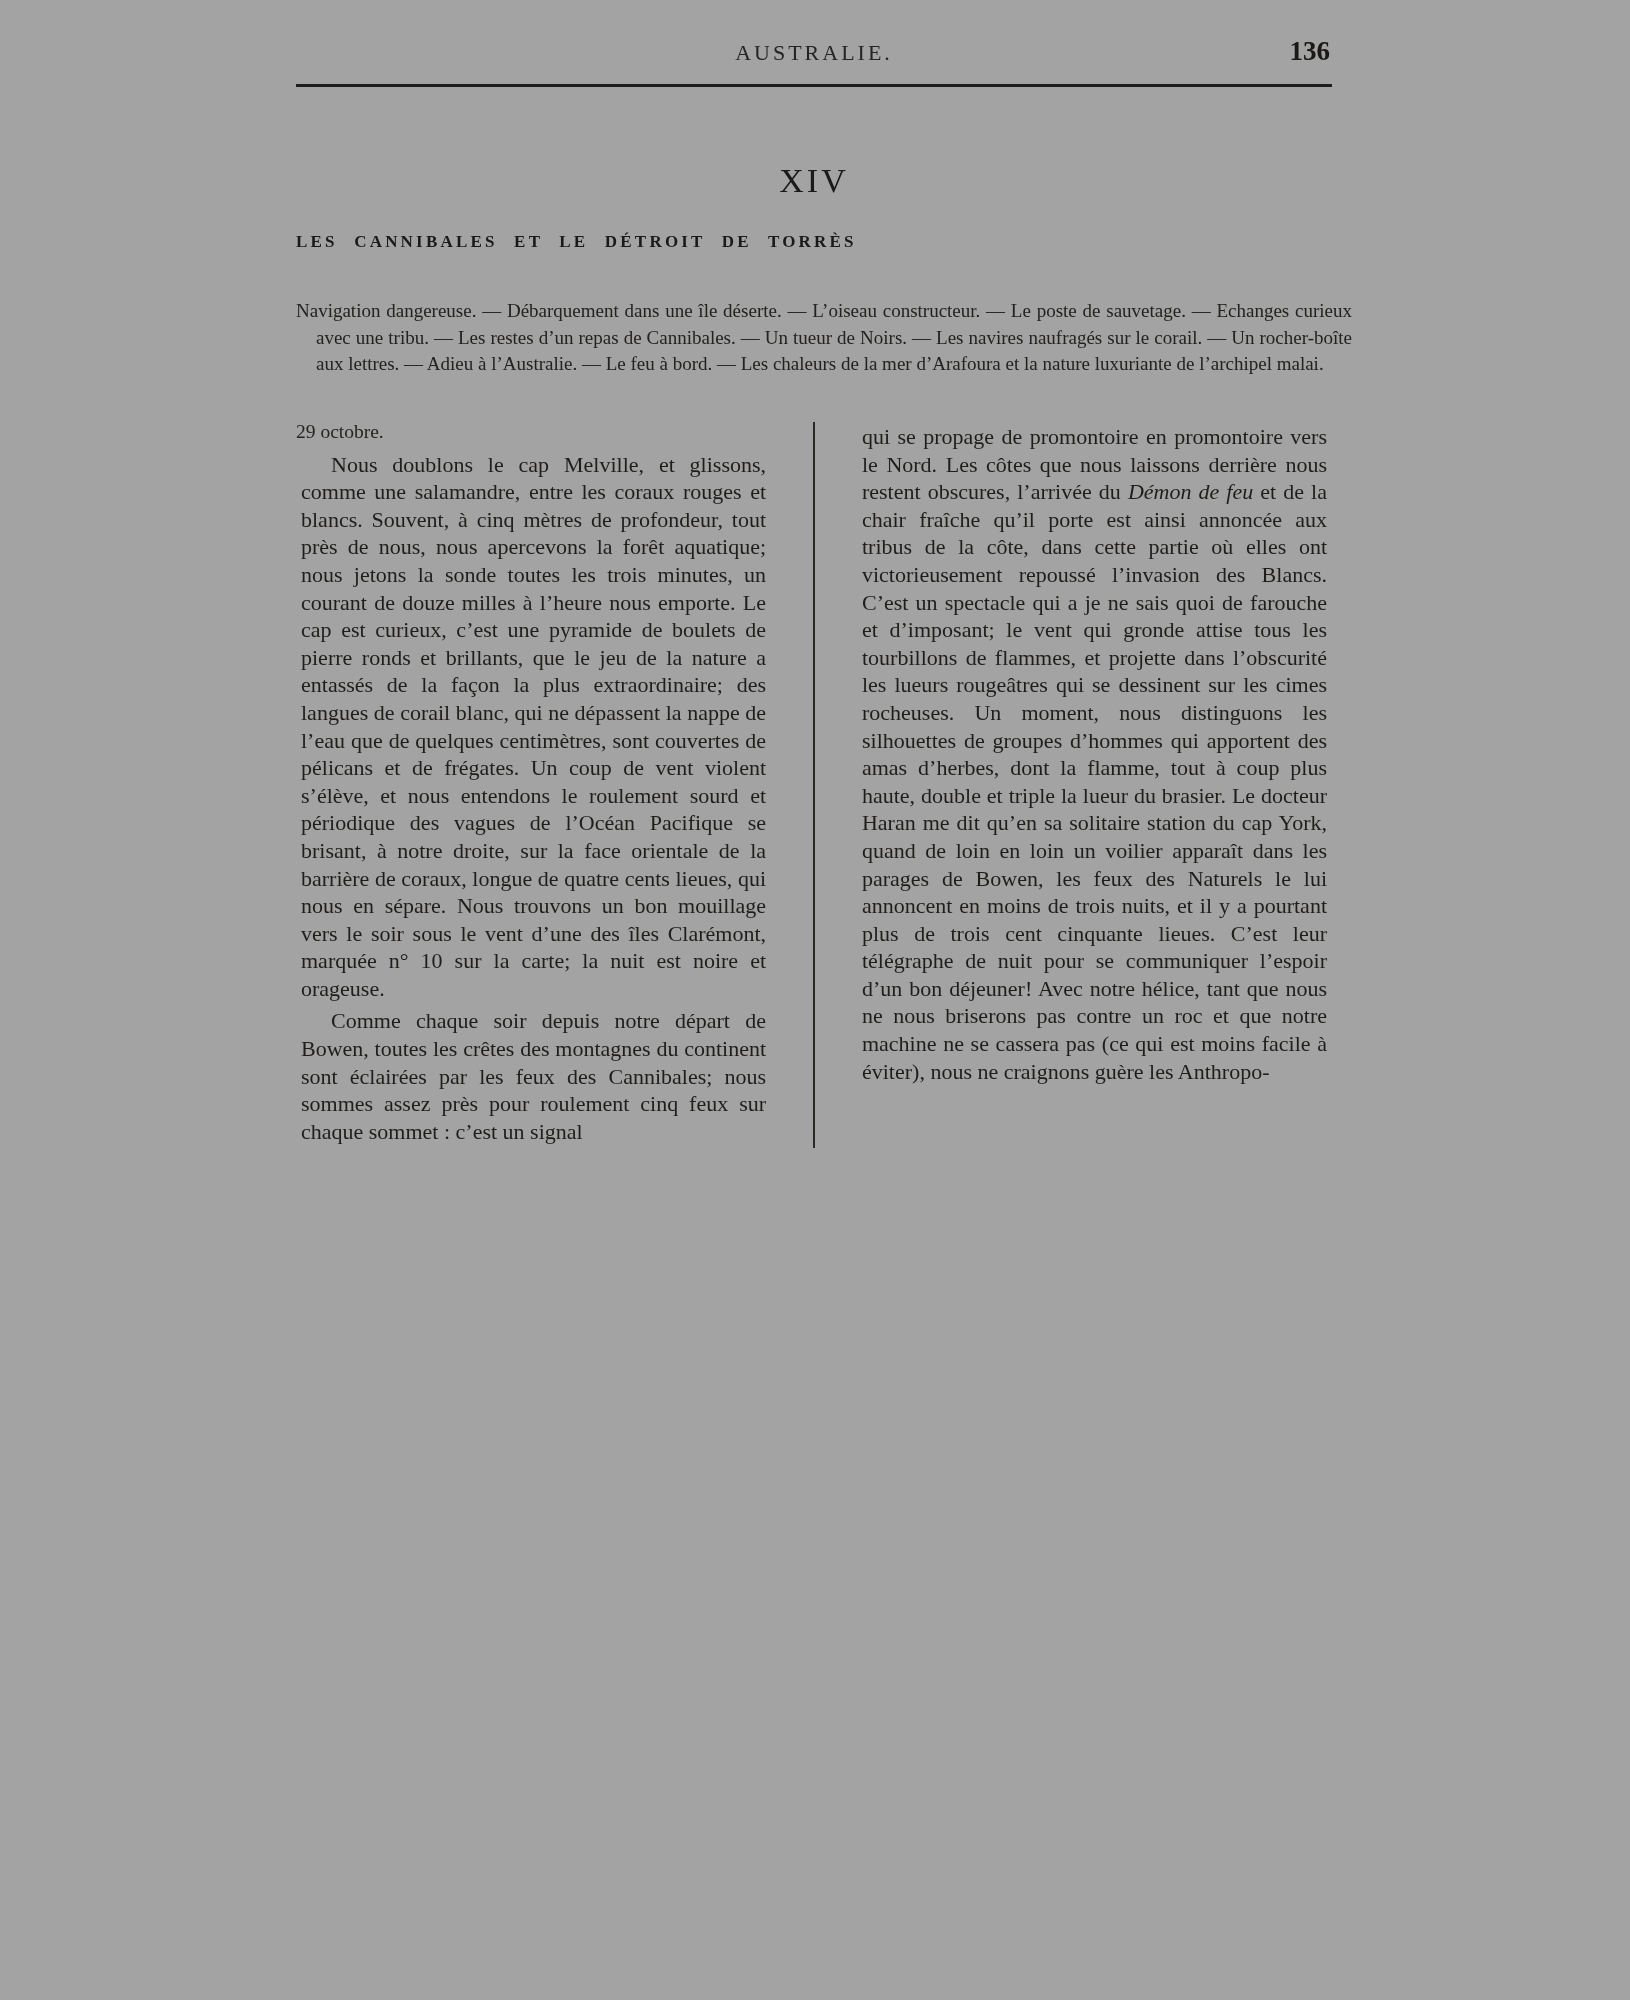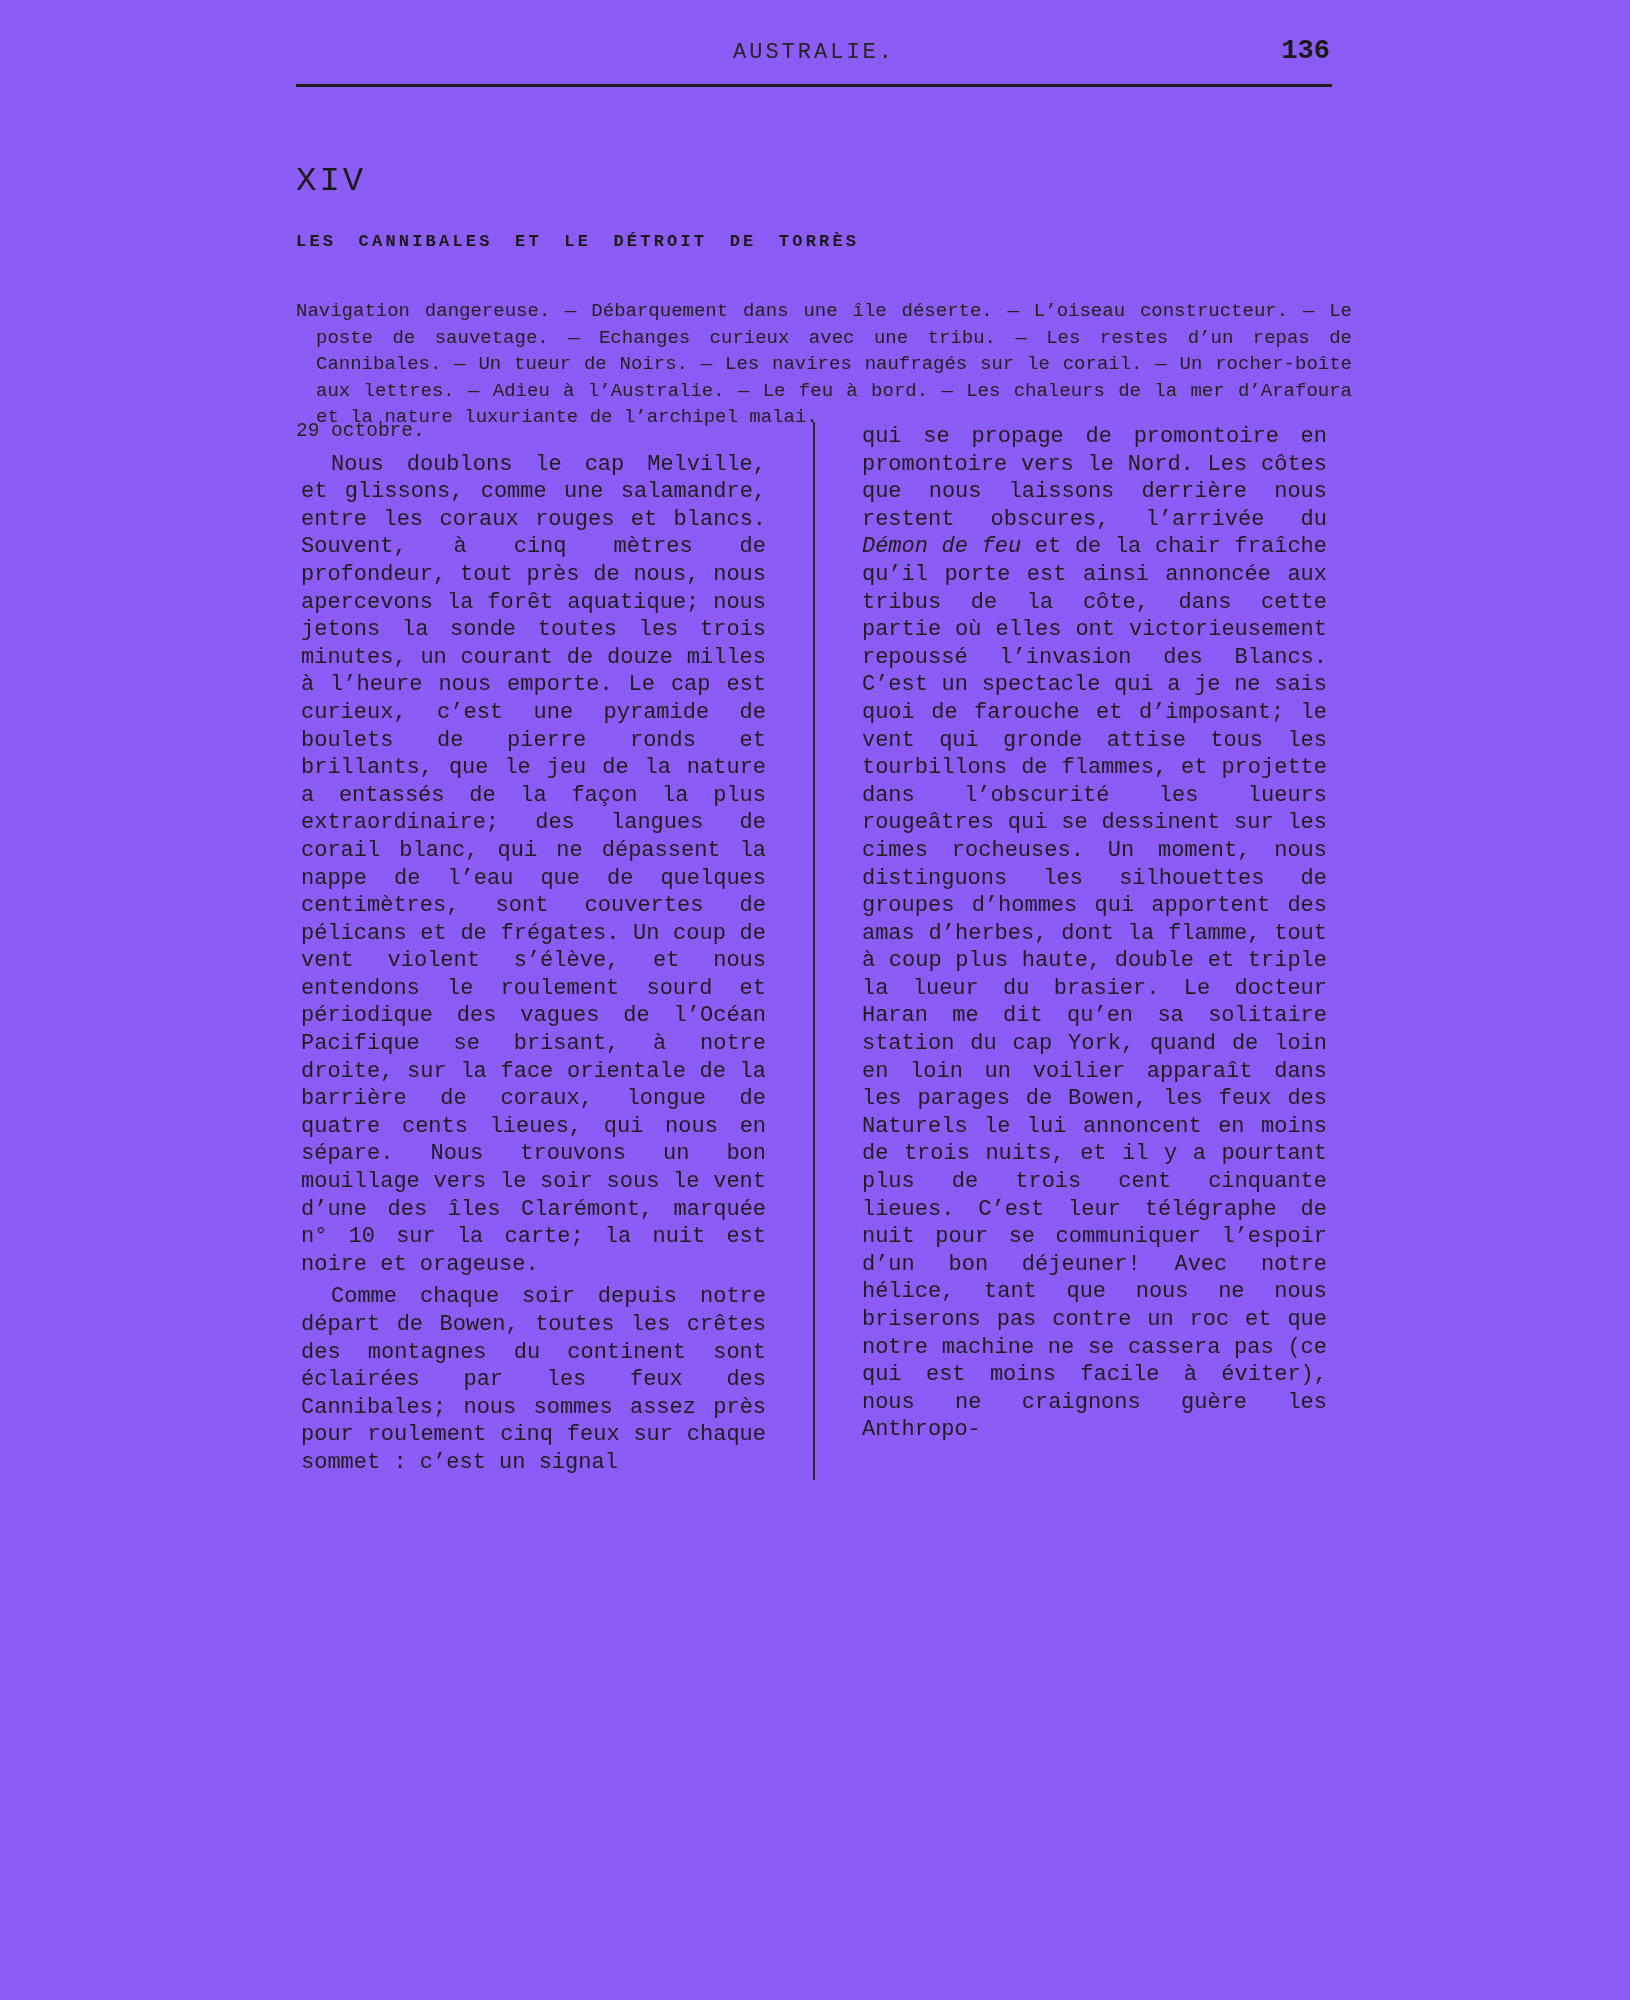--- a/index.html
+++ b/index.html
@@ -11,9 +11,9 @@
     position: relative;
     width: 1630px;
     height: 2000px;
-    background: #8b5cf6;
+    background: #a3a3a3;
     color: #1e1c1a;
-    font-family: Liberation Mono, monospace;
+    font-family: Liberation Serif, serif;
     overflow: hidden;
   }
   

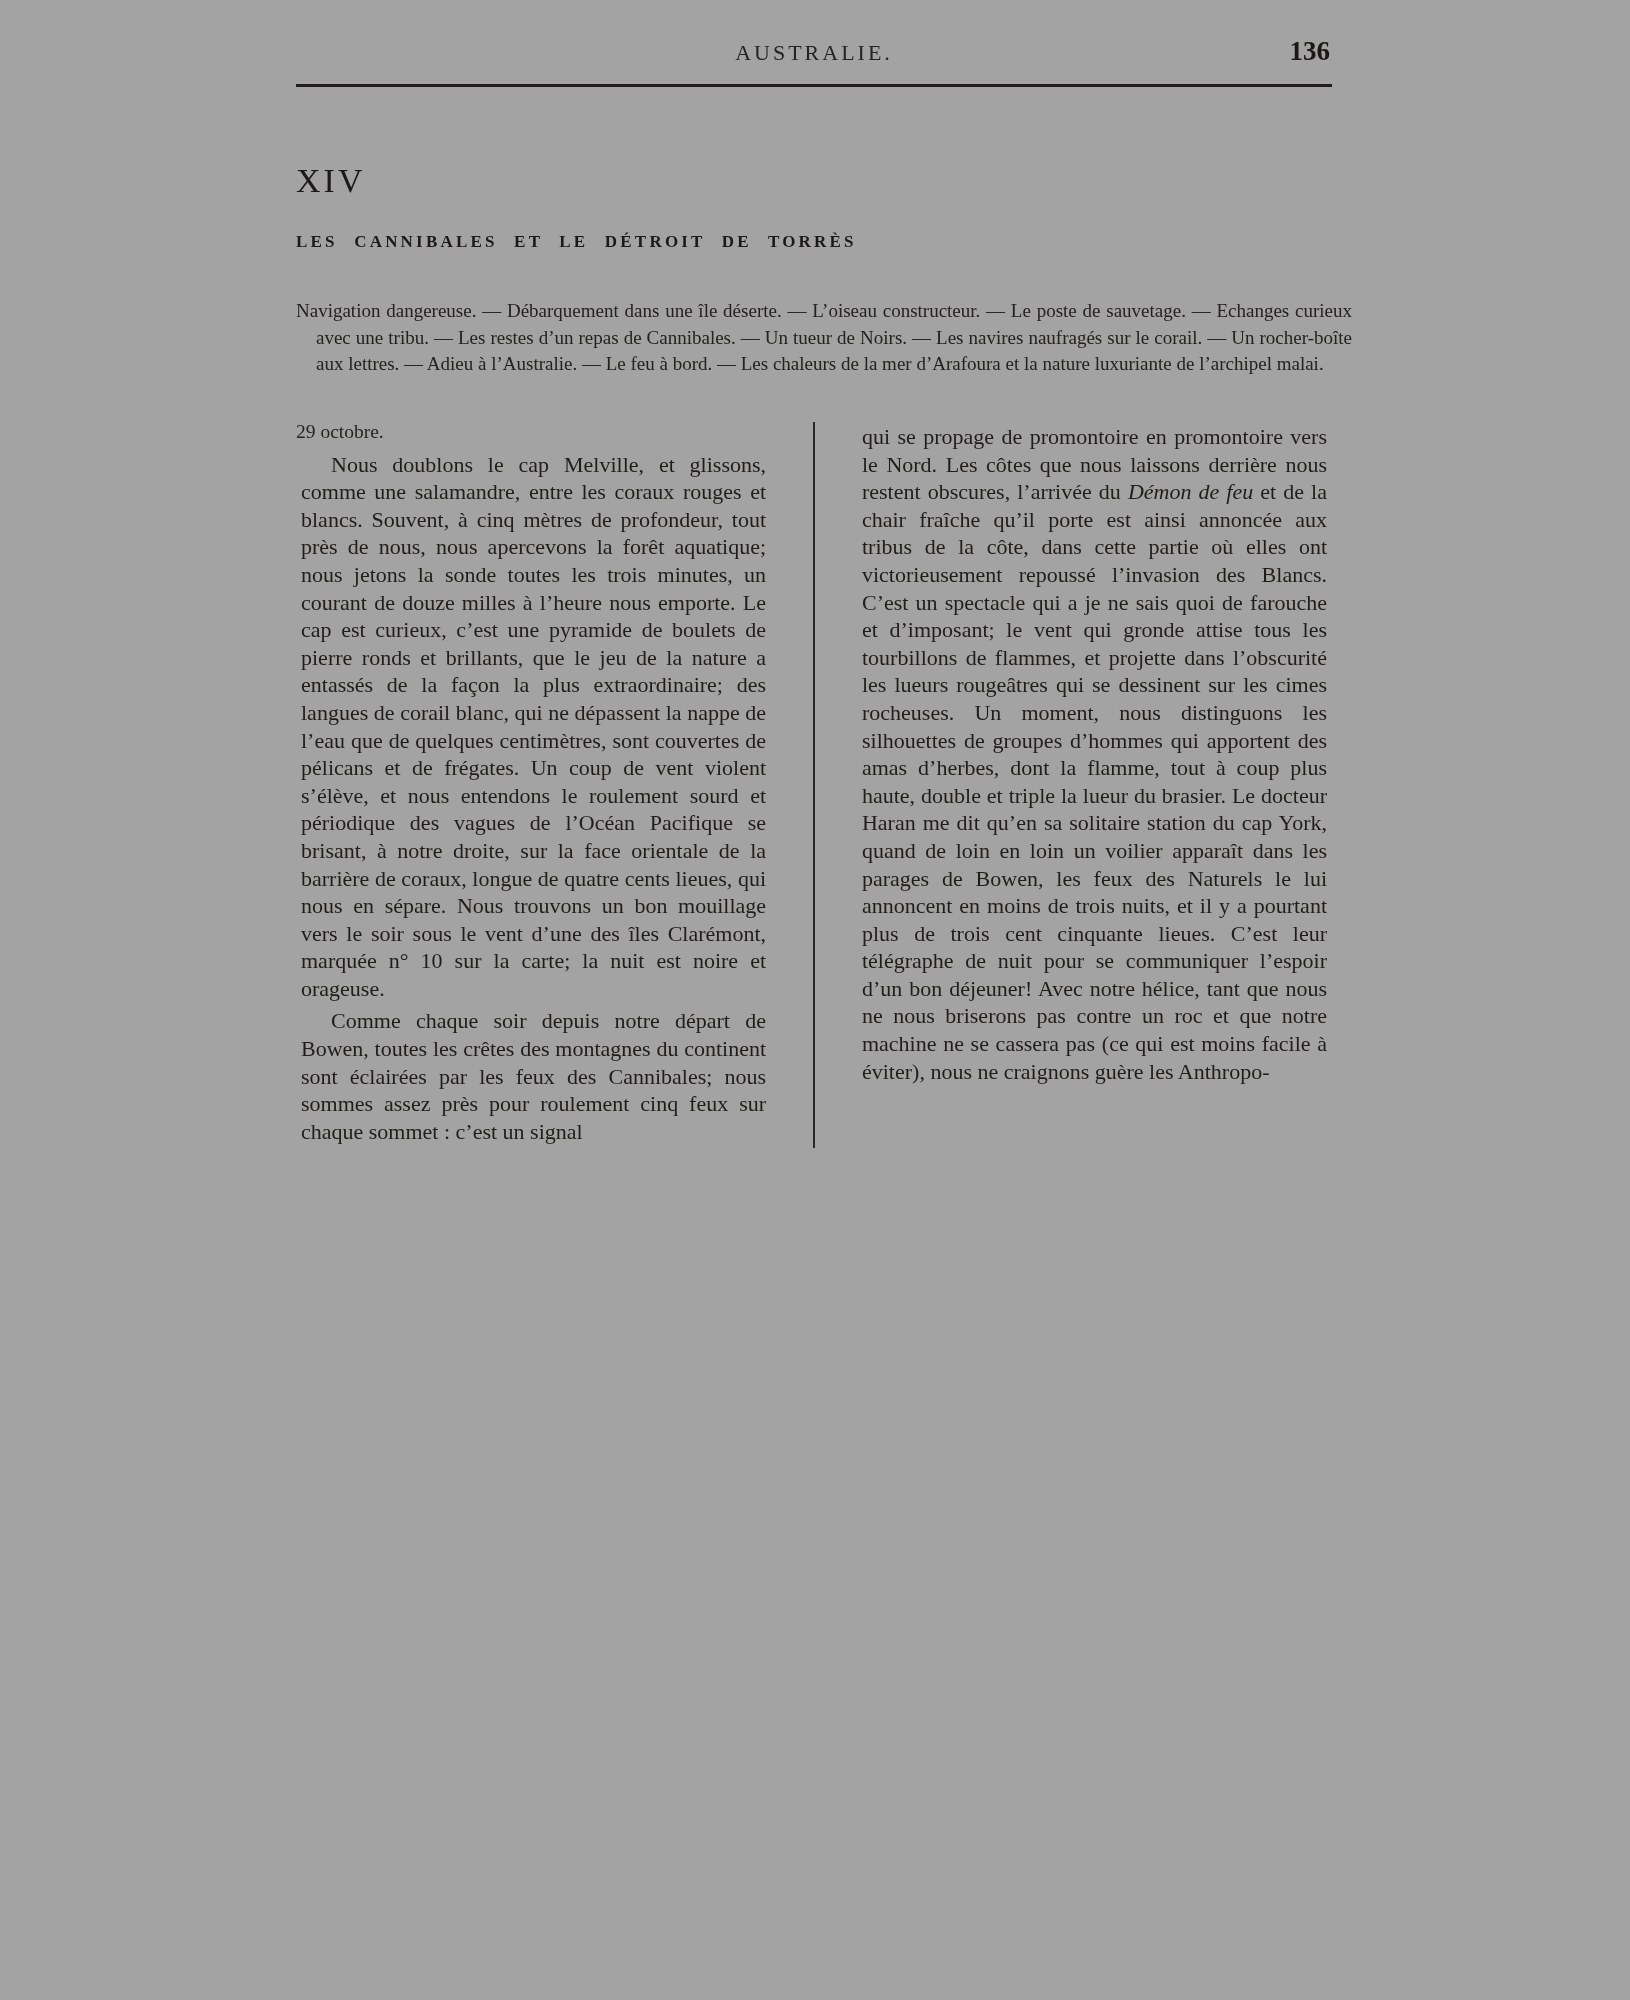--- a/index.html
+++ b/index.html
@@ -54,6 +54,7 @@
     top: 162px;
     left: 296px;
     width: 1036px;
+    text-align: center;
     font-size: 34px;
     letter-spacing: 3px;
     color: #1c1a18;

